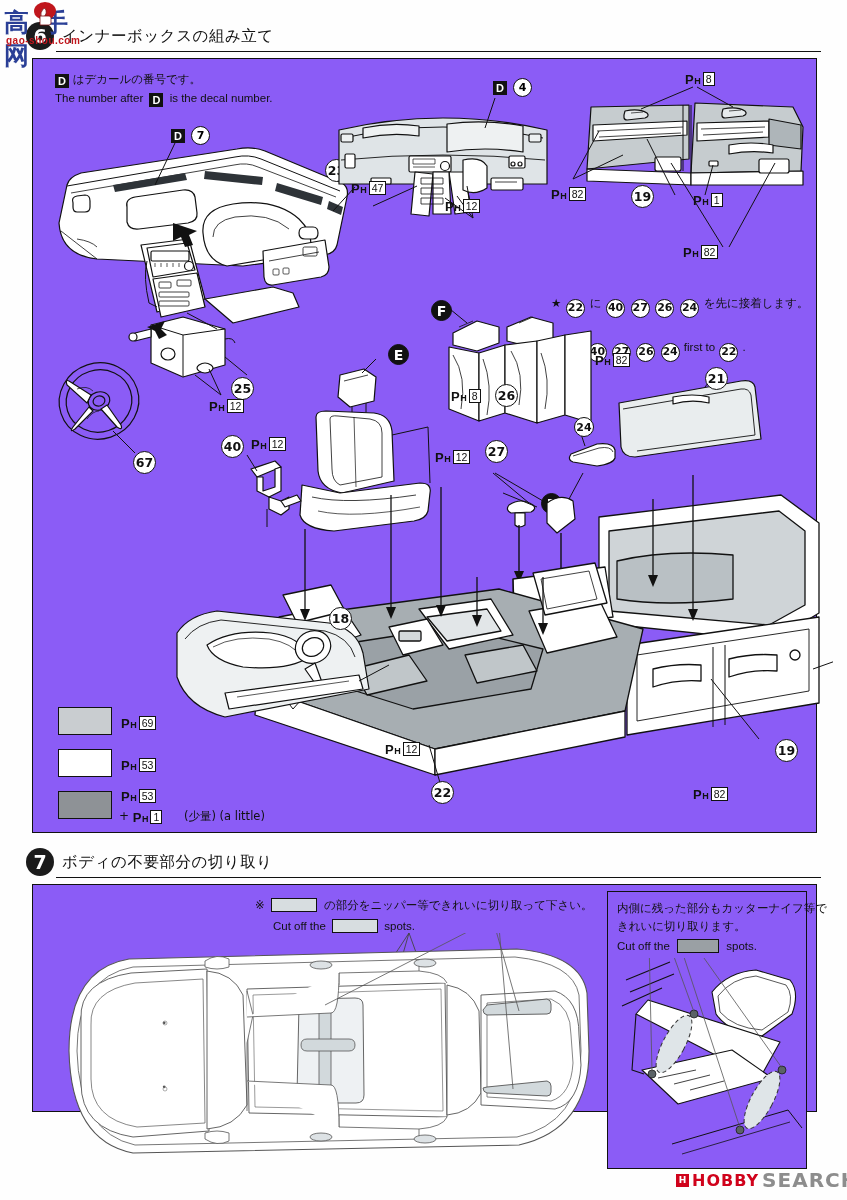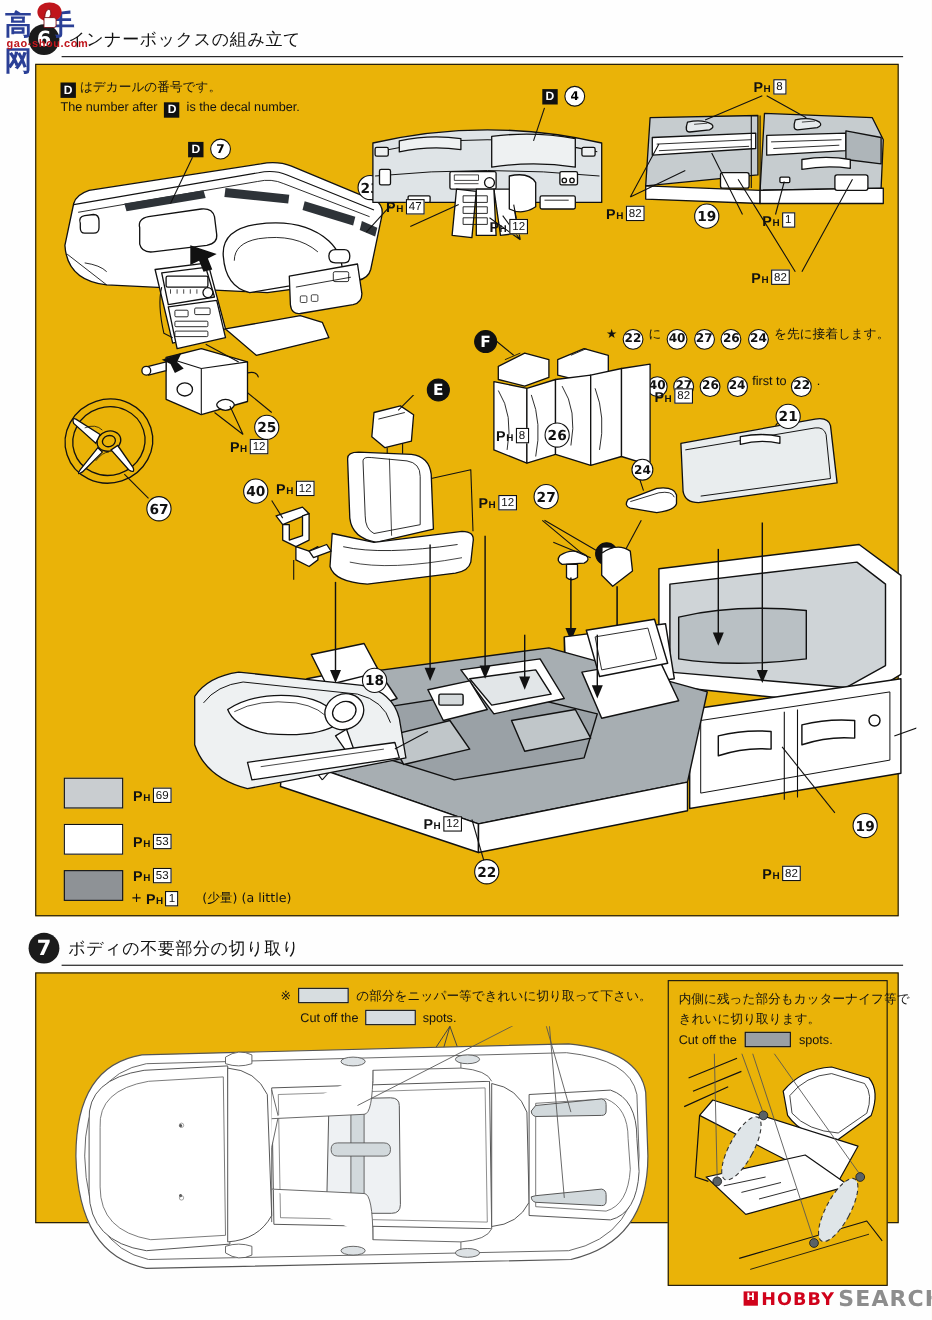--- a/index.html
+++ b/index.html
@@ -64,7 +64,7 @@
   .panel {
     position: absolute;
     border: 1.3px solid #111;
-    background: #eab308;
+    background: #8b5cf6;
   }
 
   

